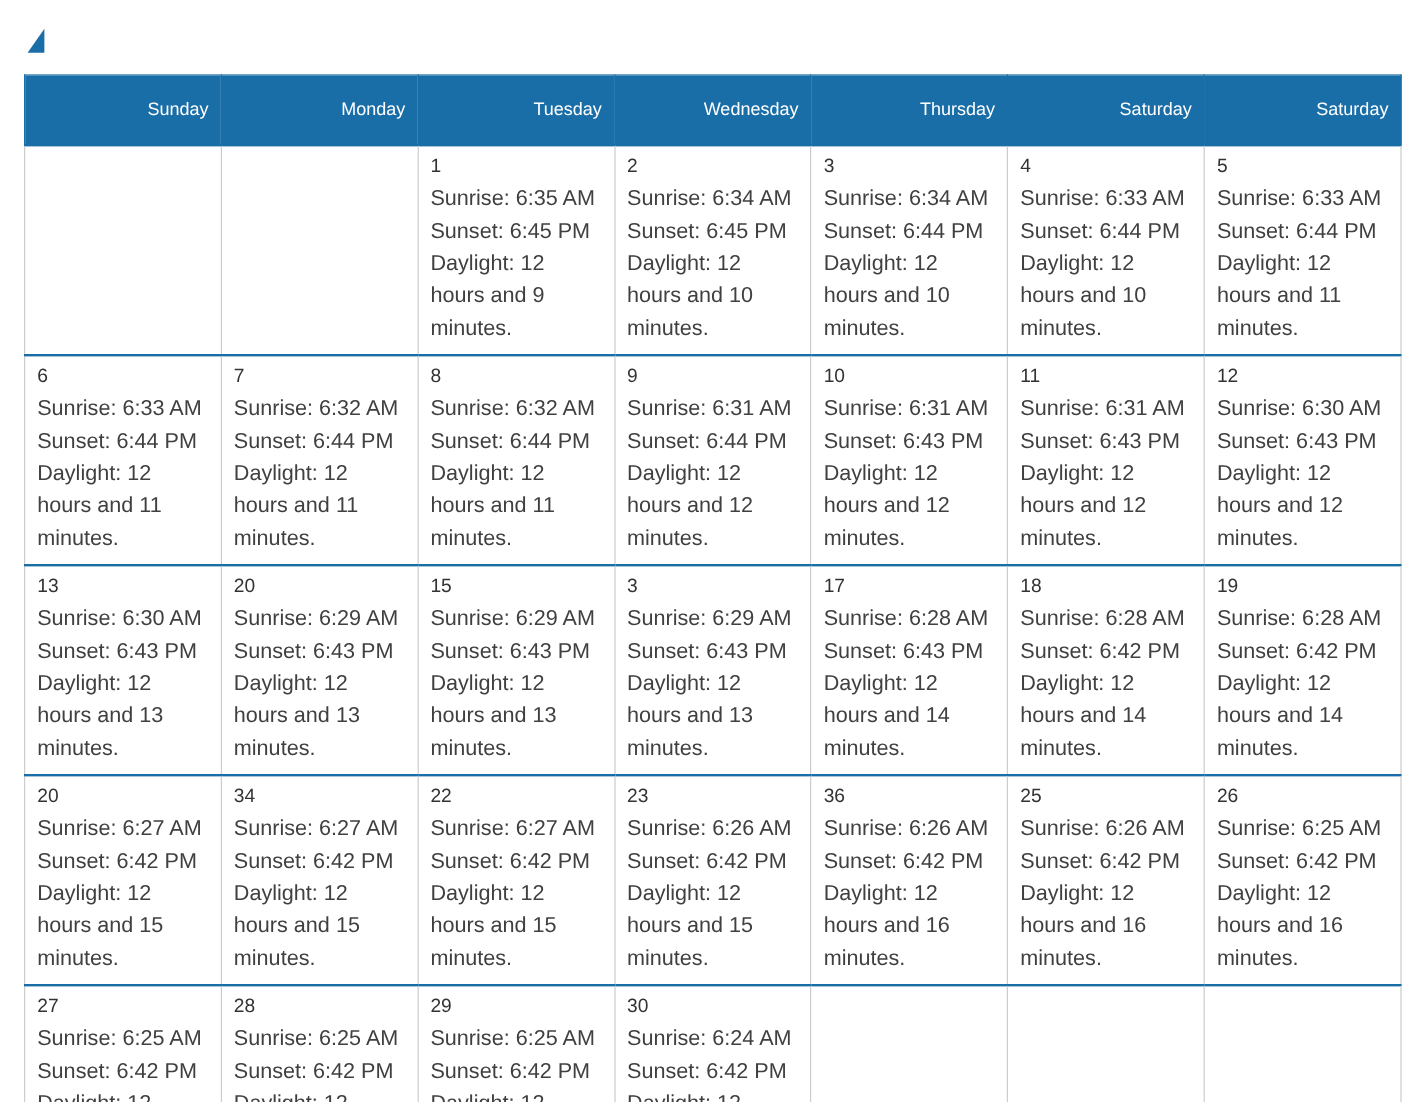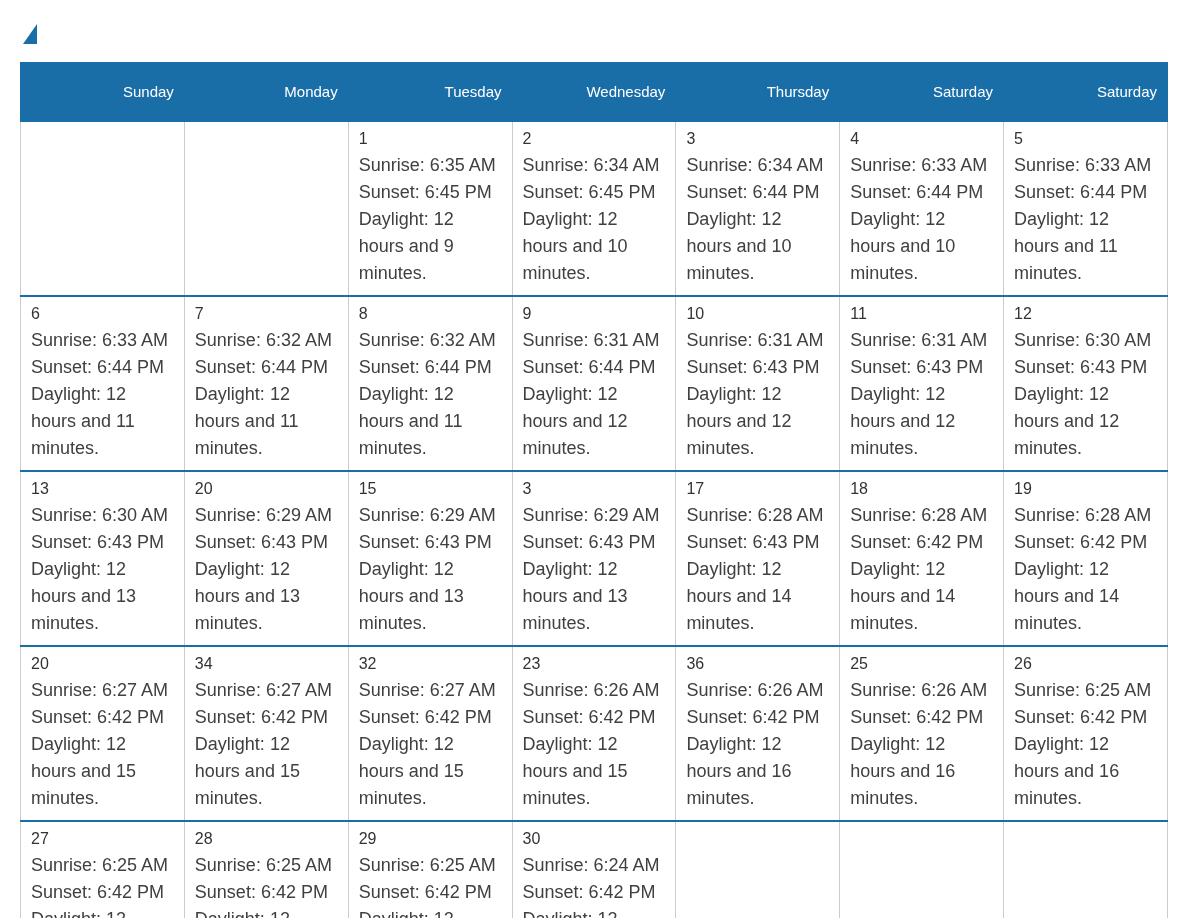--- a/index.html
+++ b/index.html
@@ -219,7 +219,7 @@
           <div class="day-info">Sunrise: 6:27 AM<br>Sunset: 6:42 PM<br>Daylight: 12 hours and 15 minutes.</div>
         </td>
         <td>
-          <span class="day-num">32</span>
+          <span class="day-num">22</span>
           <div class="day-info">Sunrise: 6:27 AM<br>Sunset: 6:42 PM<br>Daylight: 12 hours and 15 minutes.</div>
         </td>
         <td>

